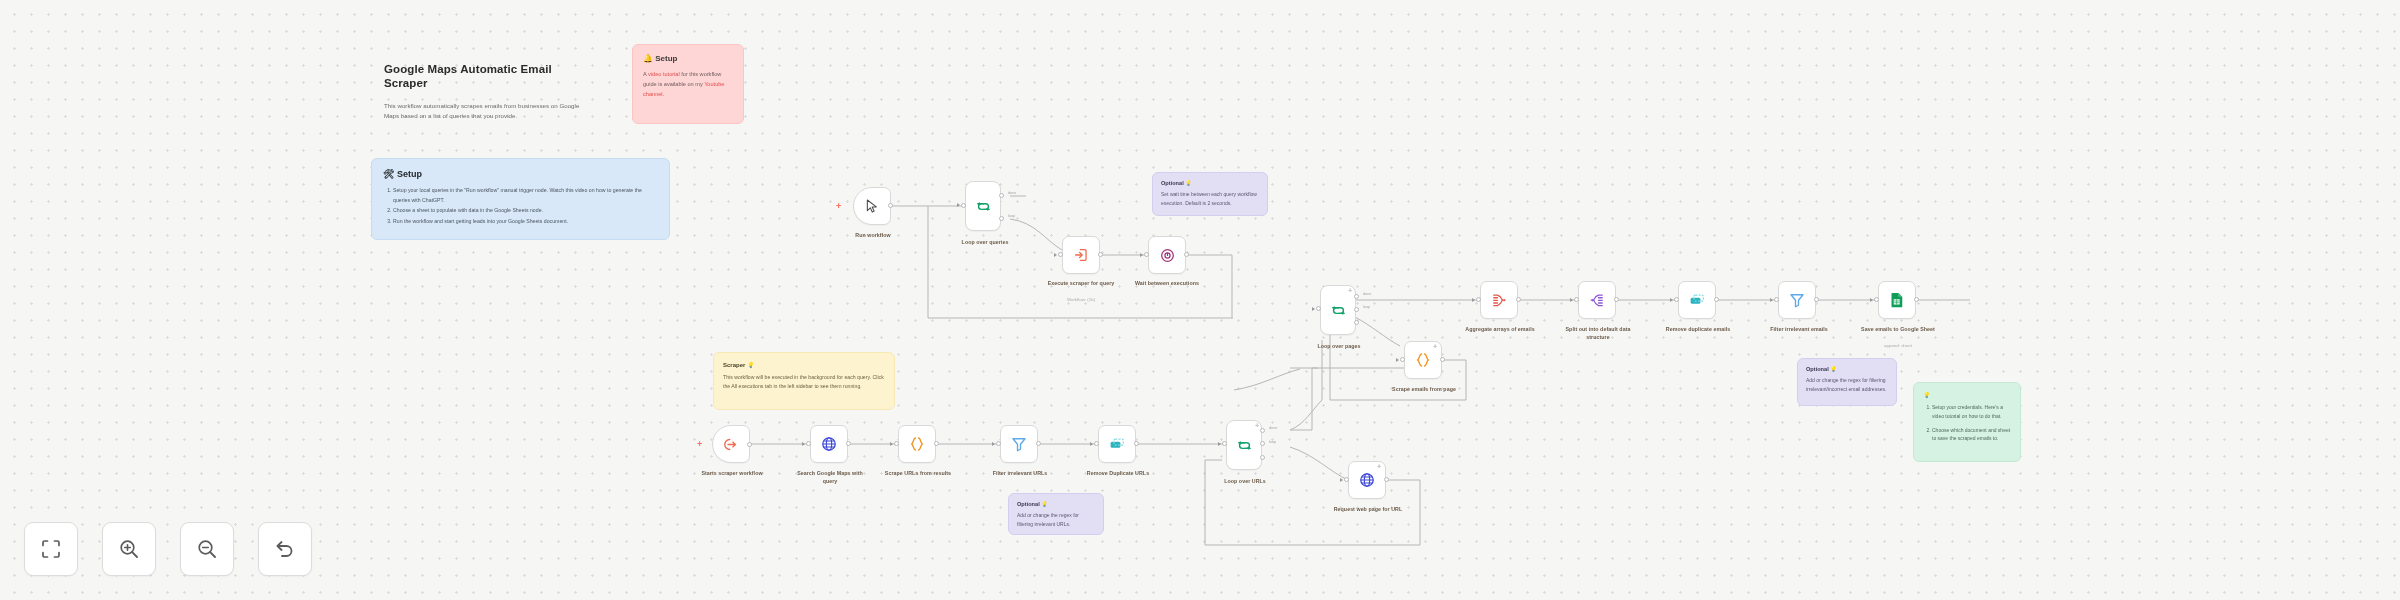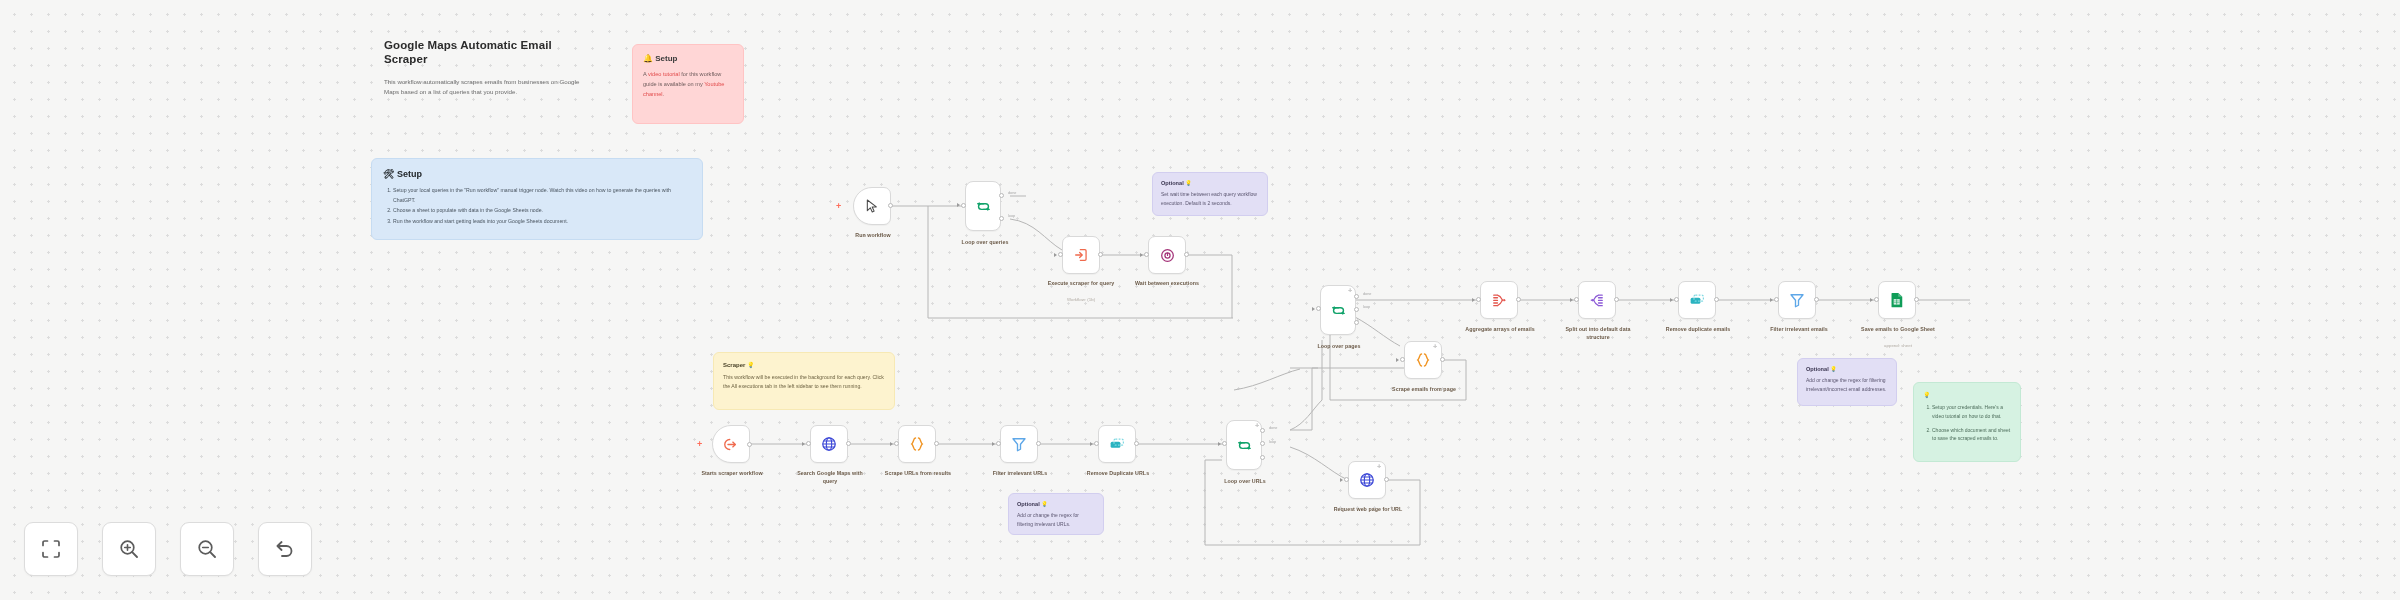--- a/index.html
+++ b/index.html
@@ -29,6 +29,7 @@
   .note-title .t{
     font-size:11.5px;font-weight:bold;color:#2b2b2b;letter-spacing:.1px;
     line-height:1.25;
+    margin-top:24px;
   }
   .note-title .d{
     margin-top:10px;font-size:6.2px;line-height:1.65;color:#6b6b6b;

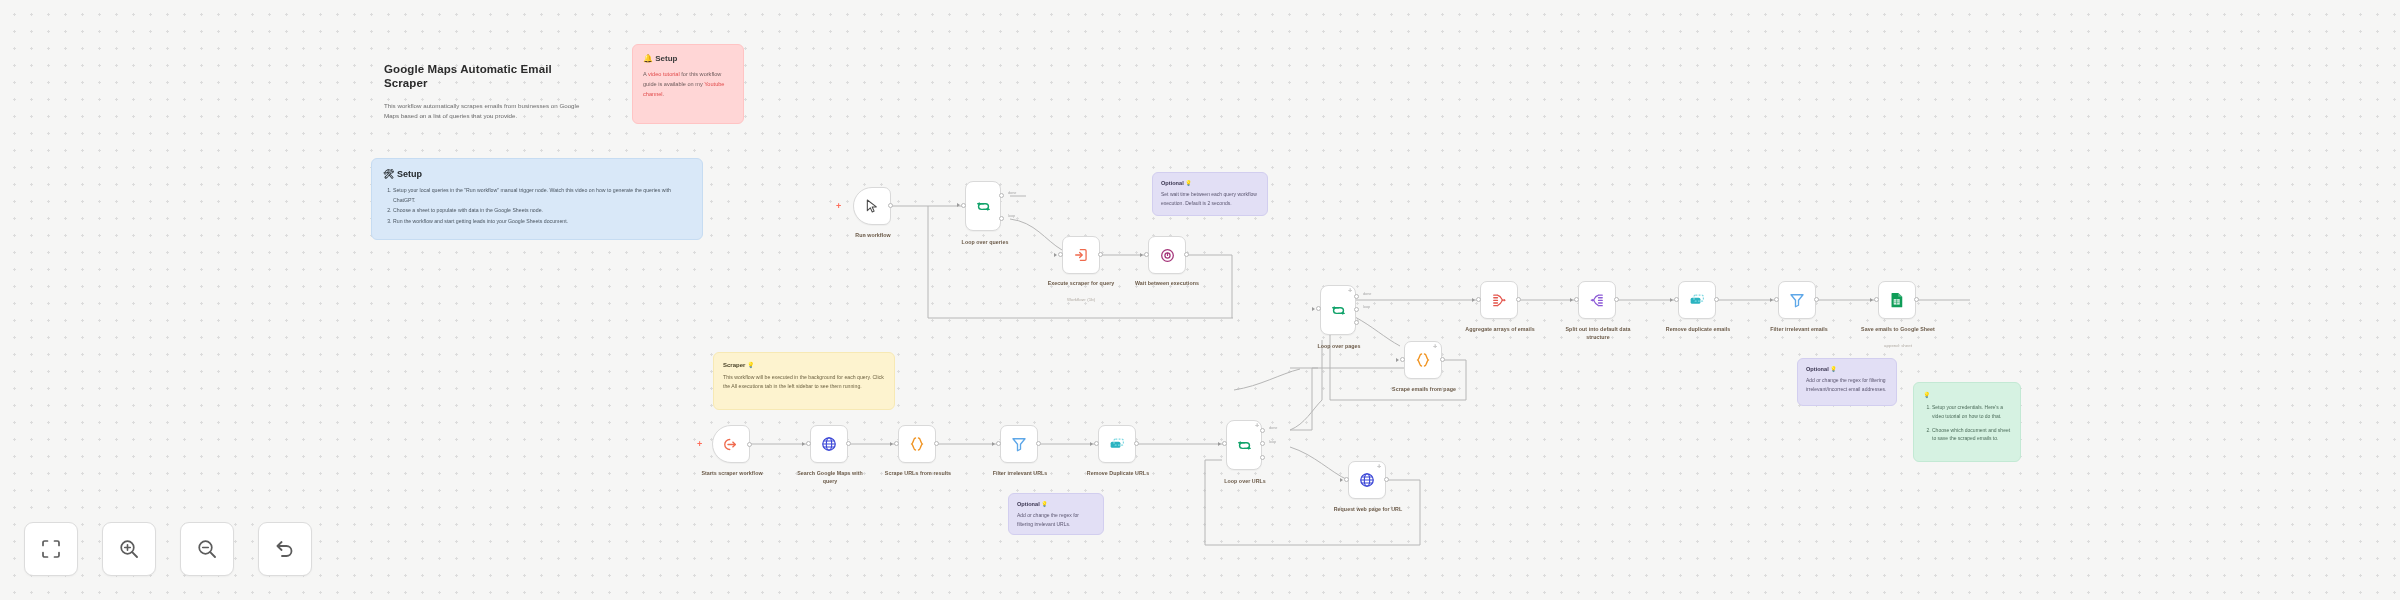--- a/index.html
+++ b/index.html
@@ -196,7 +196,7 @@
     </div>
   </div>
 
-  <div class="note note-blue" style="left:371px;top:158px;width:332px;height:82px;">
+  <div class="note note-blue" style="left:371px;top:158px;width:299px;height:82px;">
     <div class="nh">
       <span>🛠</span>
       <span>Setup</span>

